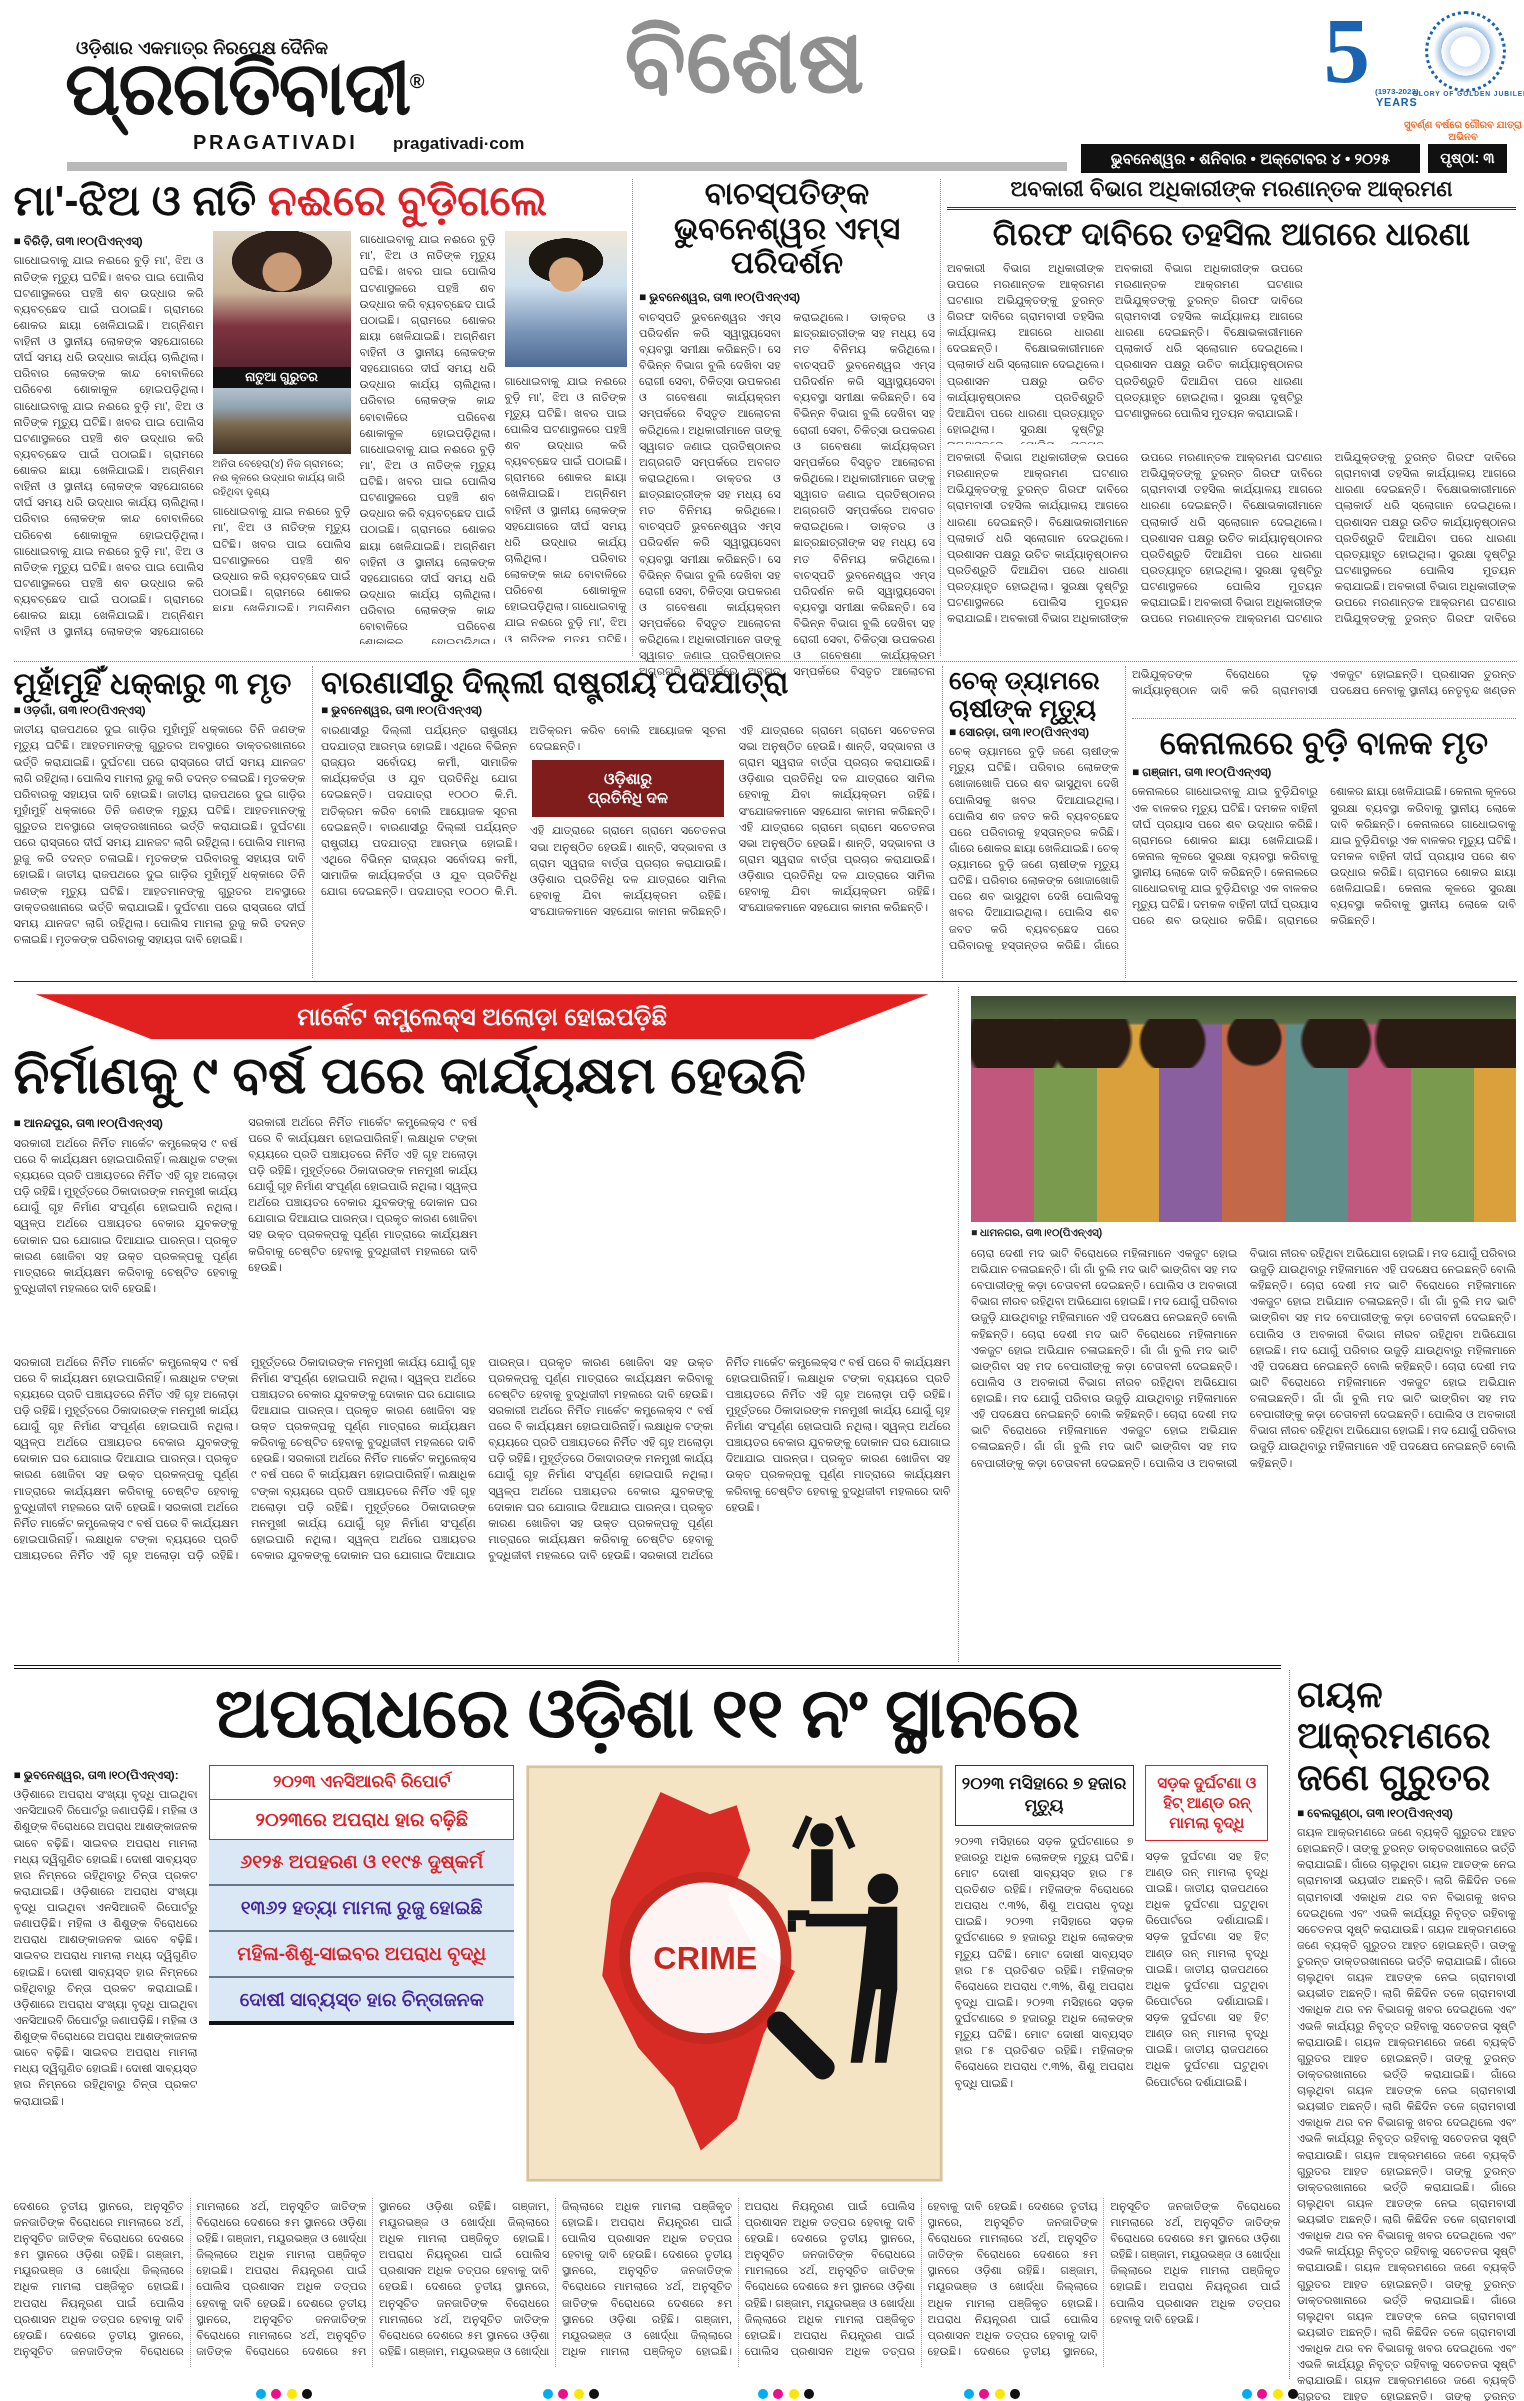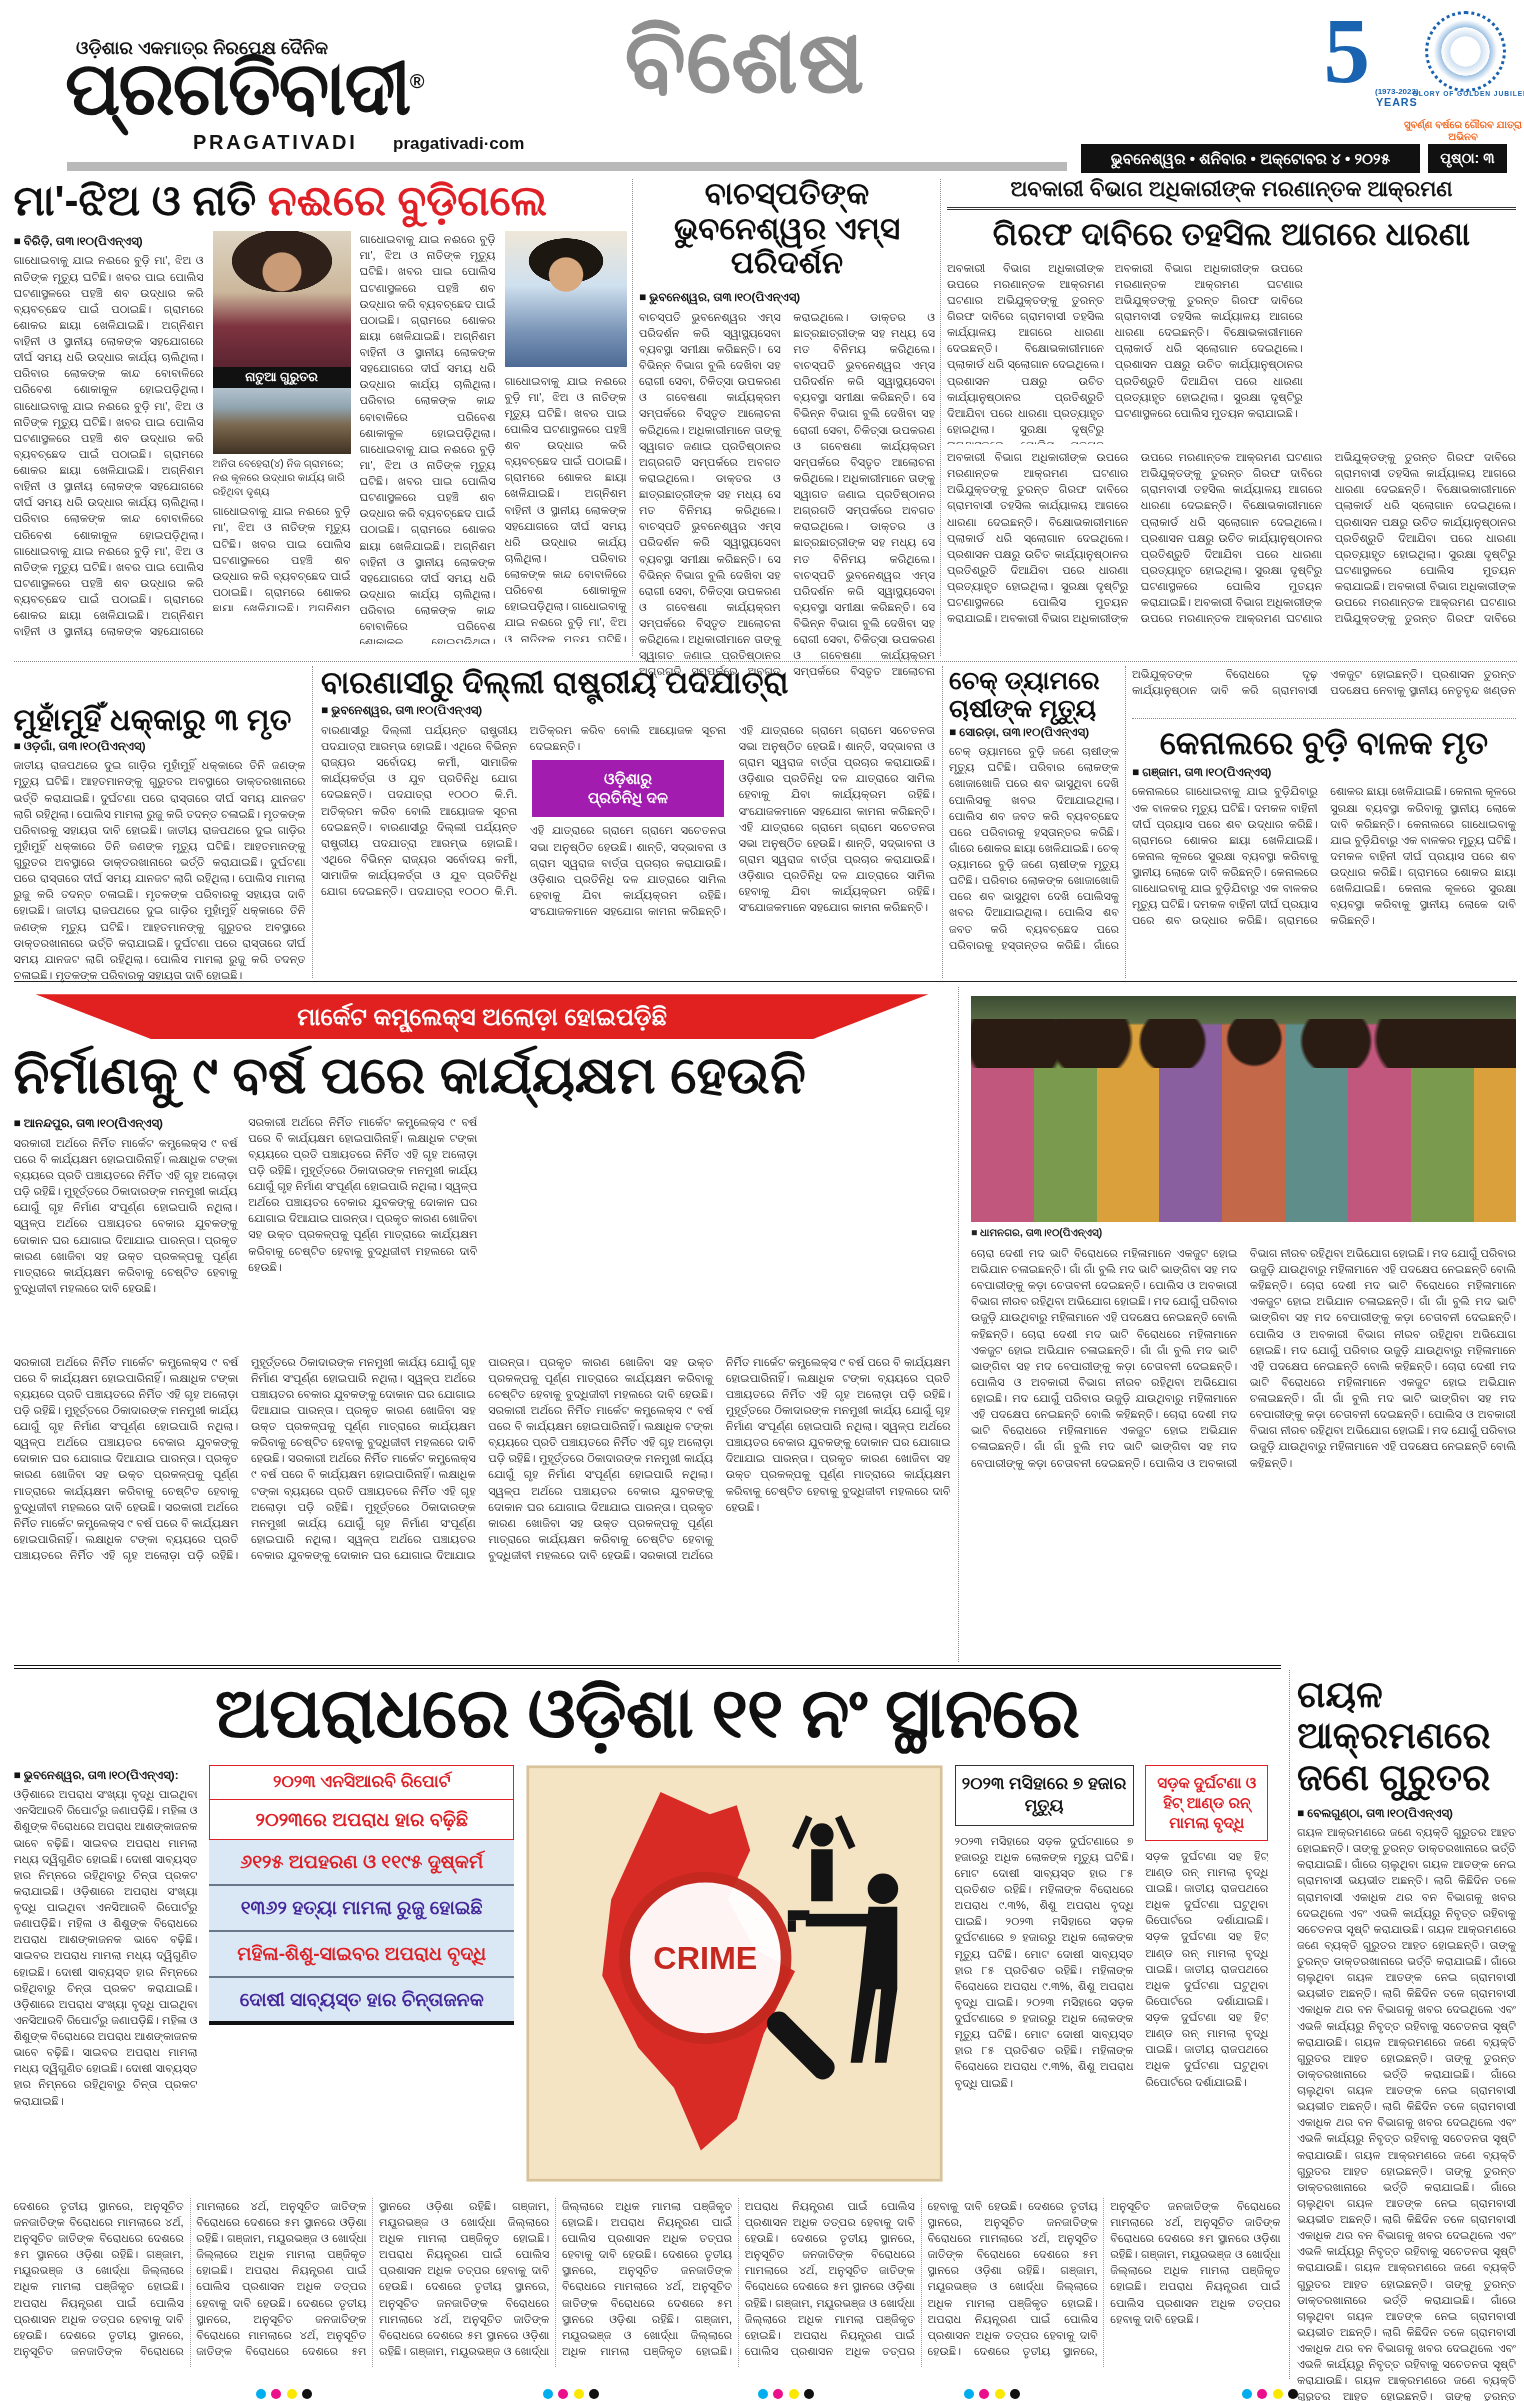--- a/index.html
+++ b/index.html
@@ -151,7 +151,7 @@
   <div class="vsep" style="left:942px;top:666px;height:312px;"></div>
   <div class="vsep" style="left:1125px;top:666px;height:312px;"></div>
 
-  <div class="abs" style="left:13.5px;top:666px;width:292px;margin-top:36px;">
+  <div class="abs" style="left:13.5px;top:666px;width:292px;">
     <div class="hl" style="font-size:30.5px;">ମୁହାଁମୁହିଁ ଧକ୍କାରୁ ୩ ମୃତ</div>
     <div class="byline">■ ଓଡ଼ଗାଁ, ତା୩।୧୦(ପିଏନ୍ଏସ୍)</div>
     <div class="body-text" style="height:242px;">ଜାତୀୟ ରାଜପଥରେ ଦୁଇ ଗାଡ଼ିର ମୁହାଁମୁହିଁ ଧକ୍କାରେ ତିନି ଜଣଙ୍କ ମୃତ୍ୟୁ ଘଟିଛି। ଆହତମାନଙ୍କୁ ଗୁରୁତର ଅବସ୍ଥାରେ ଡାକ୍ତରଖାନାରେ ଭର୍ତ୍ତି କରାଯାଇଛି। ଦୁର୍ଘଟଣା ପରେ ରାସ୍ତାରେ ଦୀର୍ଘ ସମୟ ଯାନଜଟ ଲାଗି ରହିଥିଲା। ପୋଲିସ ମାମଲା ରୁଜୁ କରି ତଦନ୍ତ ଚଳାଇଛି। ମୃତକଙ୍କ ପରିବାରକୁ ସହାୟତା ଦାବି ହୋଇଛି। ଜାତୀୟ ରାଜପଥରେ ଦୁଇ ଗାଡ଼ିର ମୁହାଁମୁହିଁ ଧକ୍କାରେ ତିନି ଜଣଙ୍କ ମୃତ୍ୟୁ ଘଟିଛି। ଆହତମାନଙ୍କୁ ଗୁରୁତର ଅବସ୍ଥାରେ ଡାକ୍ତରଖାନାରେ ଭର୍ତ୍ତି କରାଯାଇଛି। ଦୁର୍ଘଟଣା ପରେ ରାସ୍ତାରେ ଦୀର୍ଘ ସମୟ ଯାନଜଟ ଲାଗି ରହିଥିଲା। ପୋଲିସ ମାମଲା ରୁଜୁ କରି ତଦନ୍ତ ଚଳାଇଛି। ମୃତକଙ୍କ ପରିବାରକୁ ସହାୟତା ଦାବି ହୋଇଛି। ଜାତୀୟ ରାଜପଥରେ ଦୁଇ ଗାଡ଼ିର ମୁହାଁମୁହିଁ ଧକ୍କାରେ ତିନି ଜଣଙ୍କ ମୃତ୍ୟୁ ଘଟିଛି। ଆହତମାନଙ୍କୁ ଗୁରୁତର ଅବସ୍ଥାରେ ଡାକ୍ତରଖାନାରେ ଭର୍ତ୍ତି କରାଯାଇଛି। ଦୁର୍ଘଟଣା ପରେ ରାସ୍ତାରେ ଦୀର୍ଘ ସମୟ ଯାନଜଟ ଲାଗି ରହିଥିଲା। ପୋଲିସ ମାମଲା ରୁଜୁ କରି ତଦନ୍ତ ଚଳାଇଛି। ମୃତକଙ୍କ ପରିବାରକୁ ସହାୟତା ଦାବି ହୋଇଛି।</div>

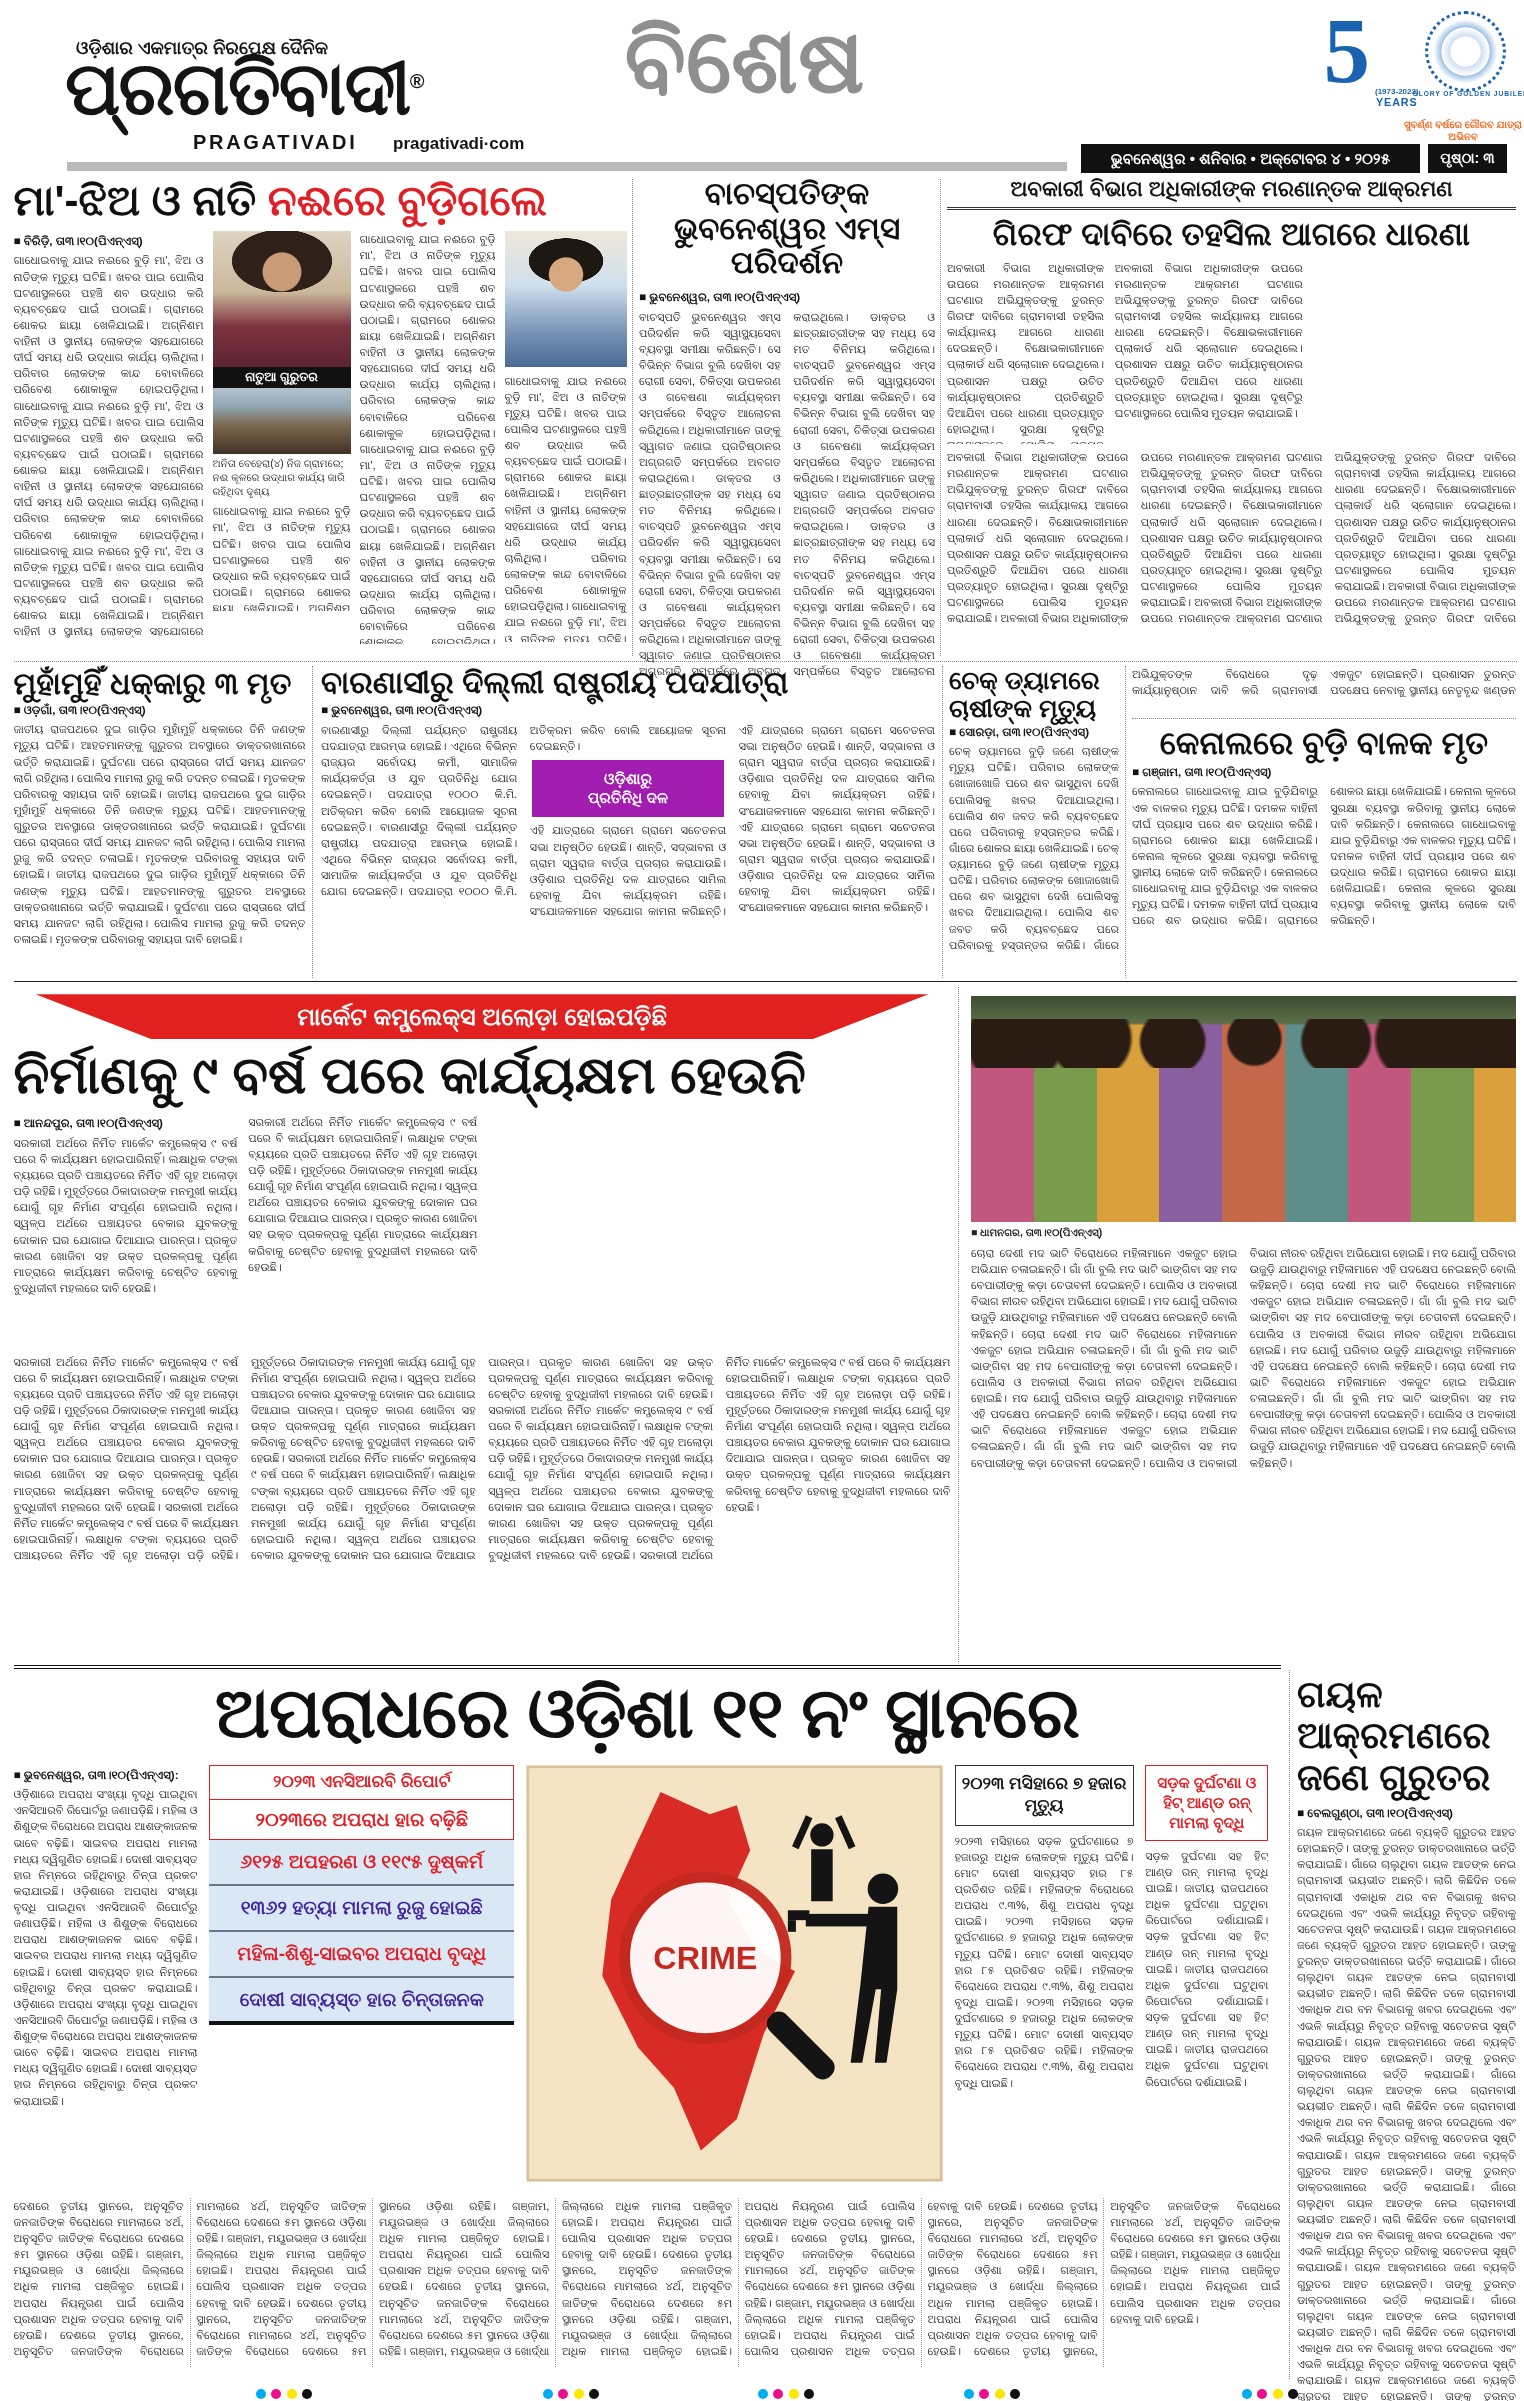--- a/index.html
+++ b/index.html
@@ -53,7 +53,7 @@
                 radial-gradient(circle at 94% 46%, #2a1c13 9%, transparent 10%);}
   .ribbon{background:#e0211f;color:#fff;font-weight:bold;text-align:center;
      clip-path:polygon(0 0,100% 0,87% 100%,13% 100%);}
-  .bluebox{background:#a21caf;color:#fff;font-weight:bold;text-align:center;font-size:15.2px;
+  .bluebox{background:#7f1d1d;color:#fff;font-weight:bold;text-align:center;font-size:15.2px;
      line-height:1.3;padding:9px 5.4px;margin:5.4px 1.8px;break-inside:avoid;}
   .kicker{font-weight:bold;text-align:center;border-bottom:3.6px double #333;padding-bottom:4.5px;}
   .ncrb-title{border:1.8px solid #df2026;color:#df2026;font-weight:bold;text-align:center;

